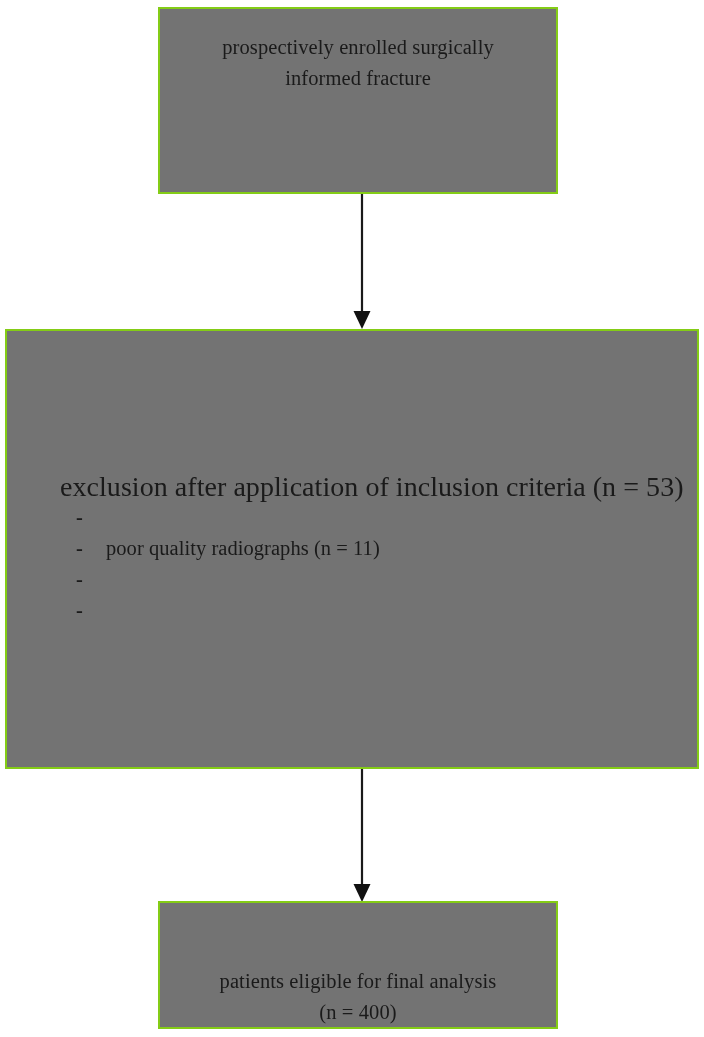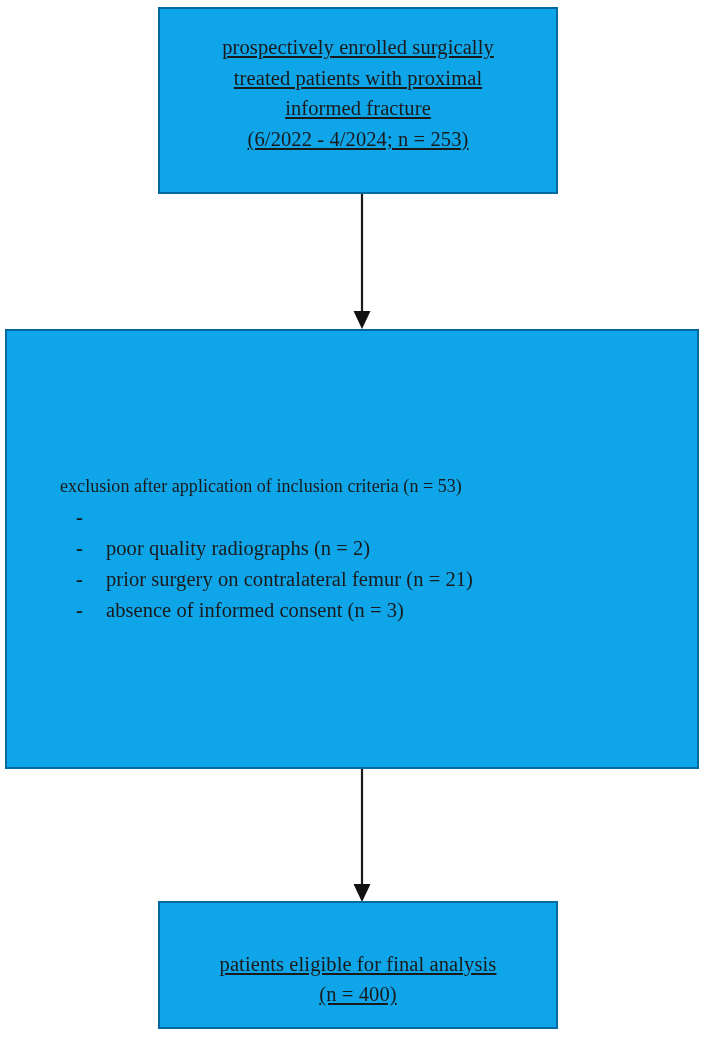--- a/index.html
+++ b/index.html
@@ -27,9 +27,8 @@
   .node-box {
     position: absolute;
     box-sizing: border-box;
-    border: 2px solid #0369a1;
-    background: #0ea5e9;
-    text-decoration: underline;
+    border: 2px solid #84cc16;
+    background: #737373;
   }
 
   

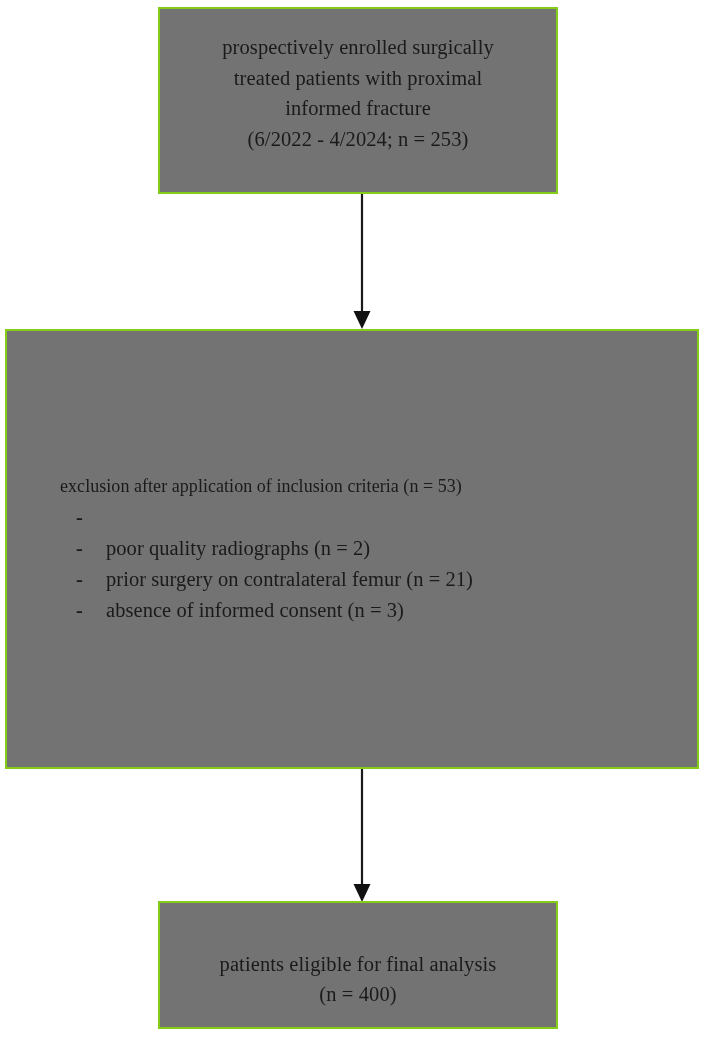--- a/index.html
+++ b/index.html
@@ -137,7 +137,6 @@
   <div class="node-box" id="node-enrolled">
     <div class="box-text">
       <div>prospectively enrolled surgically</div>
-      <div>treated patients with proximal</div>
       <div>informed fracture</div>
       <div>(6/2022 - 4/2024;  n = 253)</div>
     </div>

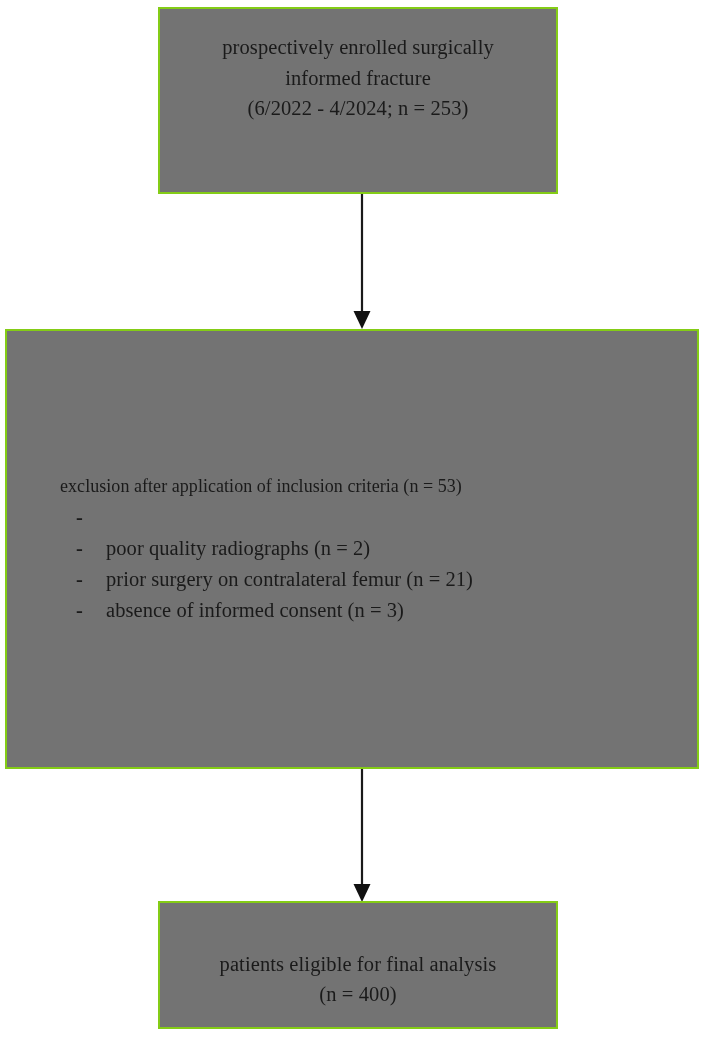--- a/index.html
+++ b/index.html
@@ -138,7 +138,6 @@
     <div class="box-text">
       <div>prospectively enrolled surgically</div>
       <div>informed fracture</div>
-      <div>(6/2022 - 4/2024;  n = 253)</div>
     </div>
   </div>
 

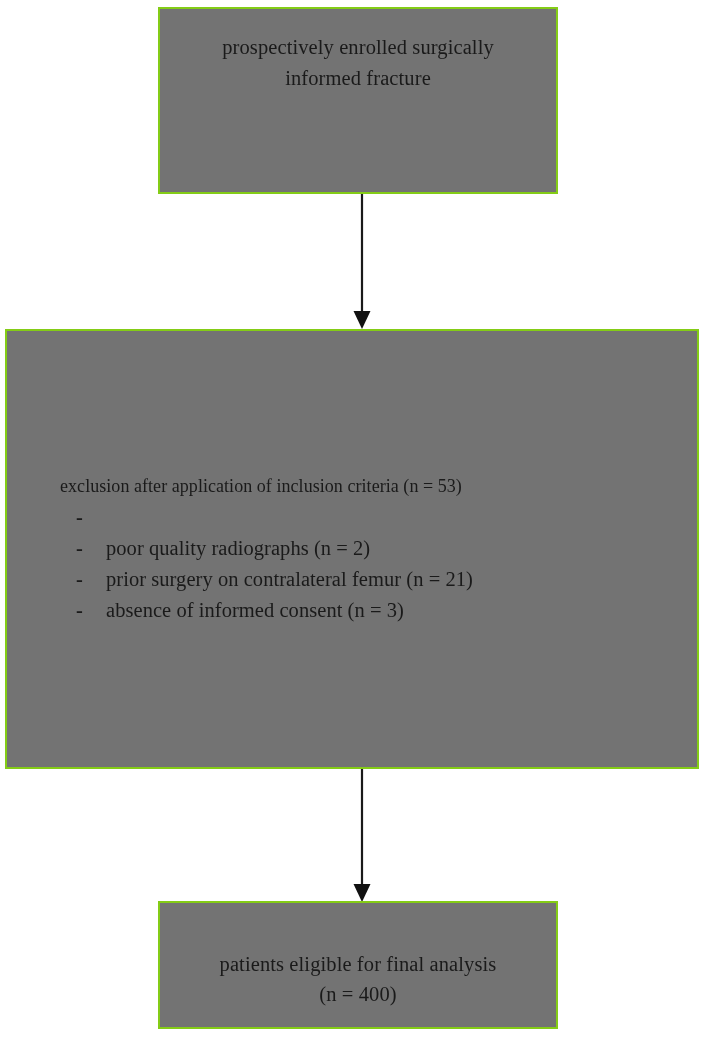--- a/index.html
+++ b/index.html
@@ -63,7 +63,7 @@
     right: 10px;
   }
   .excl-heading {
-    font-size: 18px;
+    font-size: 28px;
     line-height: 31px;
     white-space: nowrap;
     letter-spacing: 0.05px;

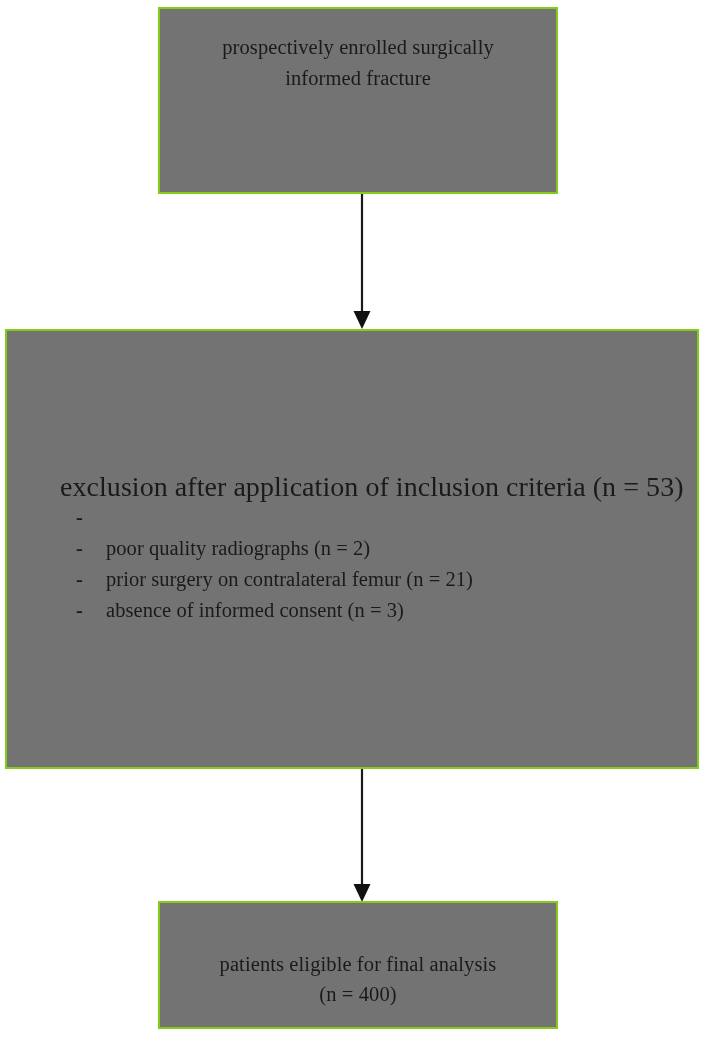--- a/index.html
+++ b/index.html
@@ -150,7 +150,7 @@
         </li>
         <li>
           <span class="excl-bullet">-</span>
-          <span>poor quality radiographs (n = 2)</span>
+          <span>poor quality radiographs (n = 11)</span>
         </li>
         <li>
           <span class="excl-bullet">-</span>

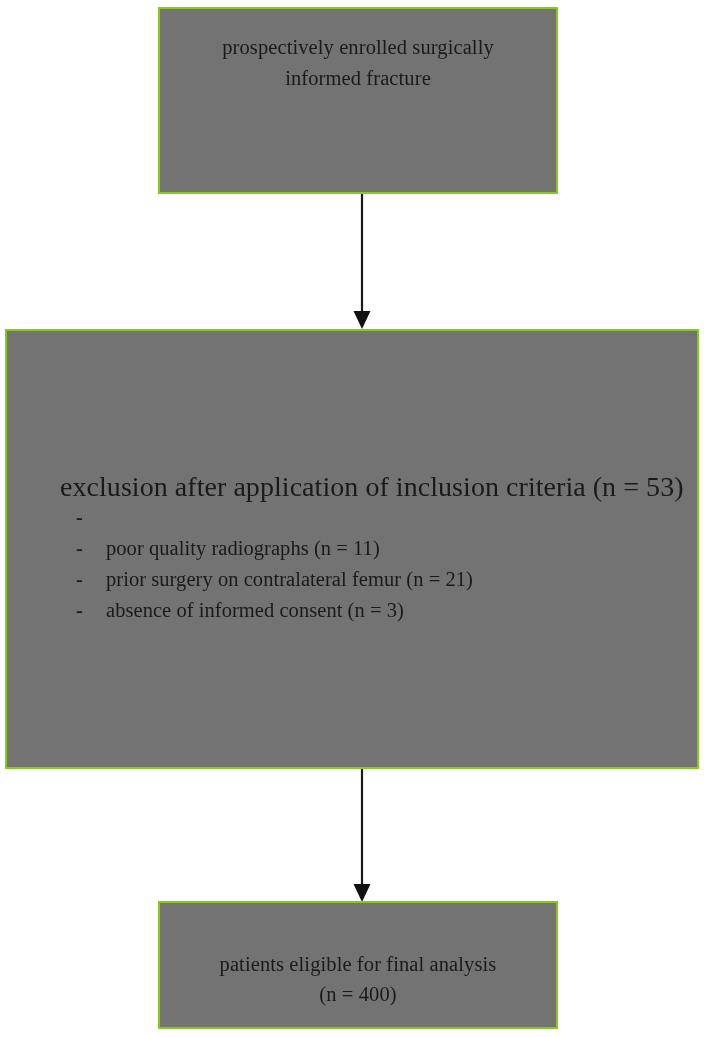--- a/index.html
+++ b/index.html
@@ -154,7 +154,6 @@
         </li>
         <li>
           <span class="excl-bullet">-</span>
-          <span>prior surgery on contralateral femur (n = 21)</span>
         </li>
         <li>
           <span class="excl-bullet">-</span>

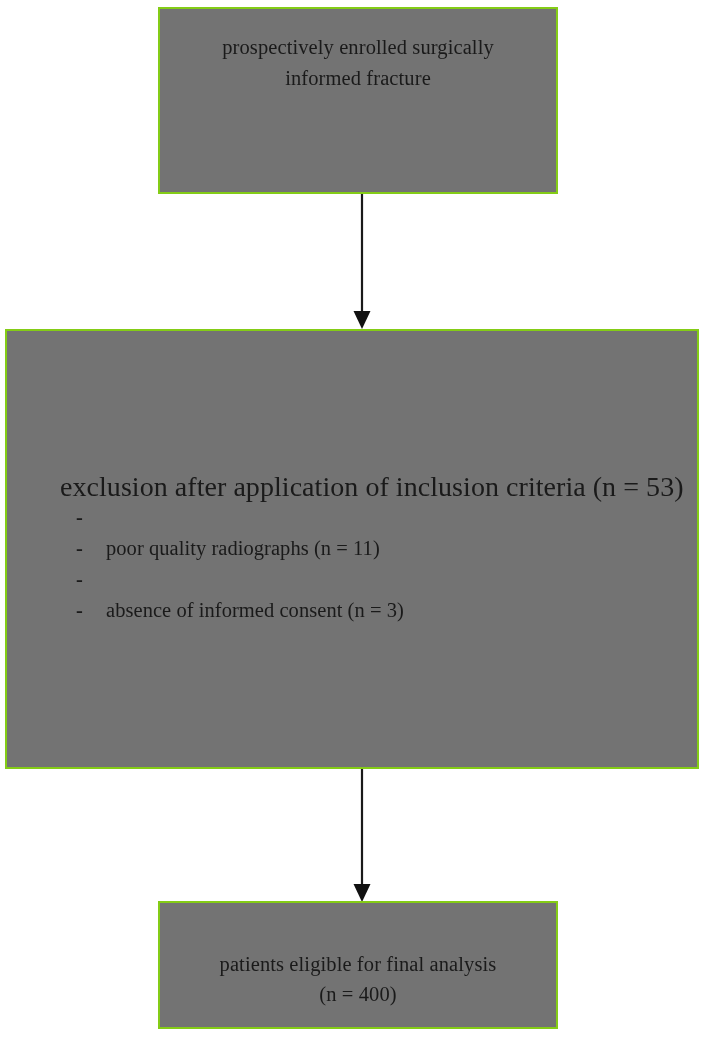--- a/index.html
+++ b/index.html
@@ -157,7 +157,6 @@
         </li>
         <li>
           <span class="excl-bullet">-</span>
-          <span>absence of informed consent (n = 3)</span>
         </li>
       </ul>
     </div>

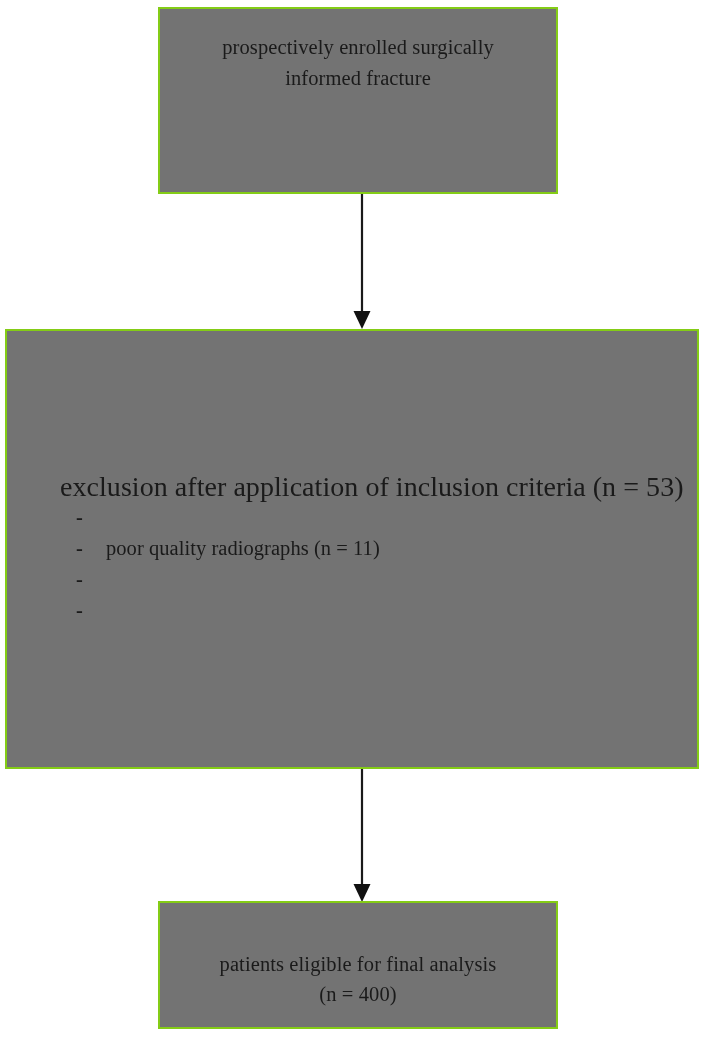--- a/index.html
+++ b/index.html
@@ -97,7 +97,7 @@
     width: 400px;
     height: 128px;
     display: flex;
-    align-items: center;
+    align-items: flex-end;
     justify-content: center;
   }
   #node-eligible .box-text {

